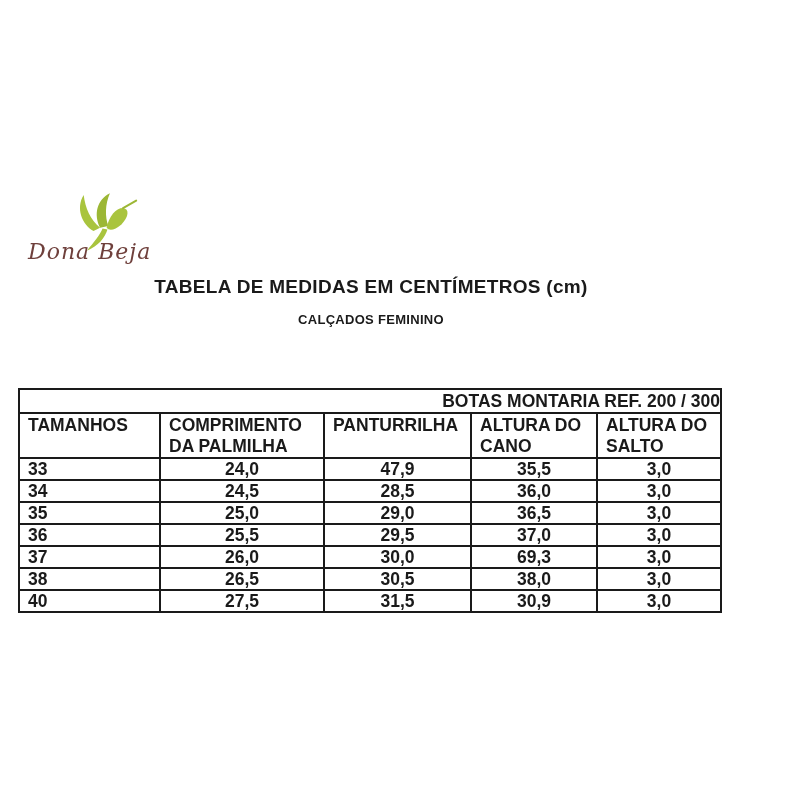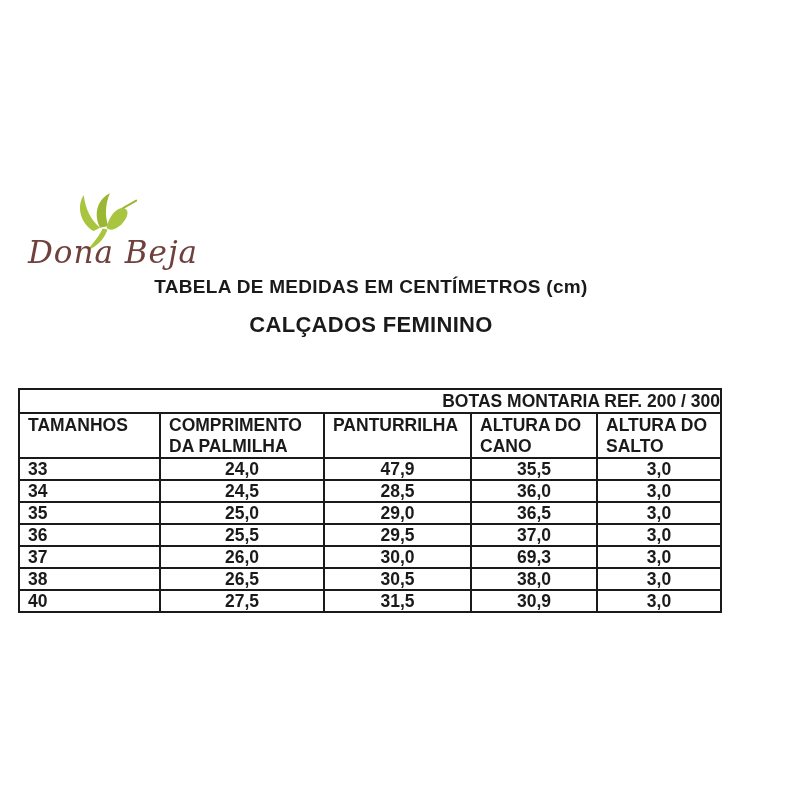--- a/index.html
+++ b/index.html
@@ -35,7 +35,7 @@
     top: 44px;
     font-family: "DejaVu Serif", serif;
     font-style: italic;
-    font-size: 31px;
+    font-size: 22px;
     line-height: 36px;
     color: #6f403c;
     letter-spacing: 1px;

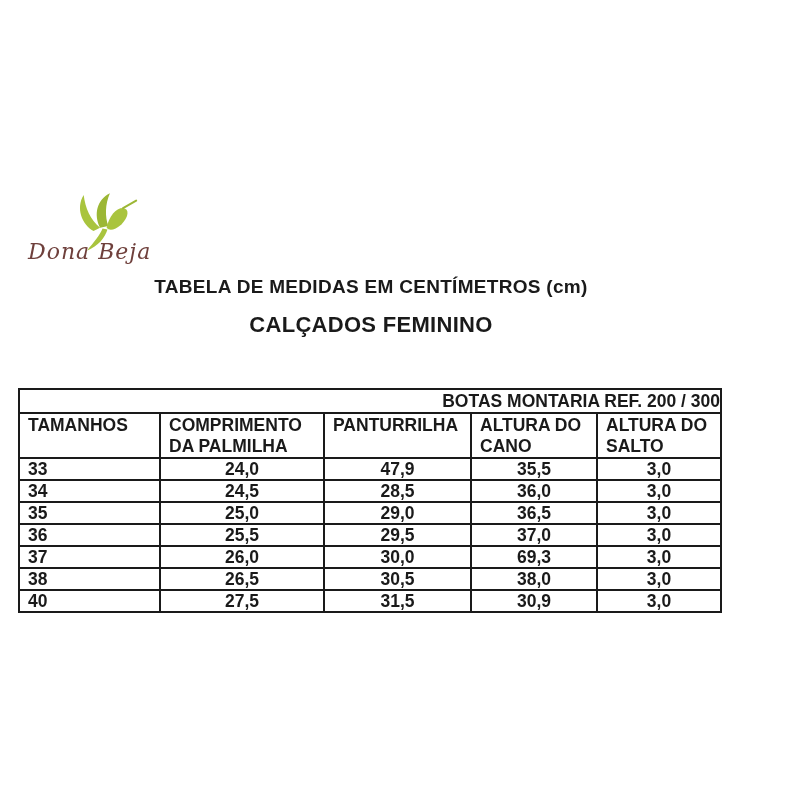--- a/index.html
+++ b/index.html
@@ -52,7 +52,7 @@
     letter-spacing: 0.3px;
   }
   .title    { top: 276px; font-size: 19px; }
-  .subtitle { top: 312px; font-size: 22px; }
+  .subtitle { top: 312px; font-size: 13px; }
 
   
   table.meas {

